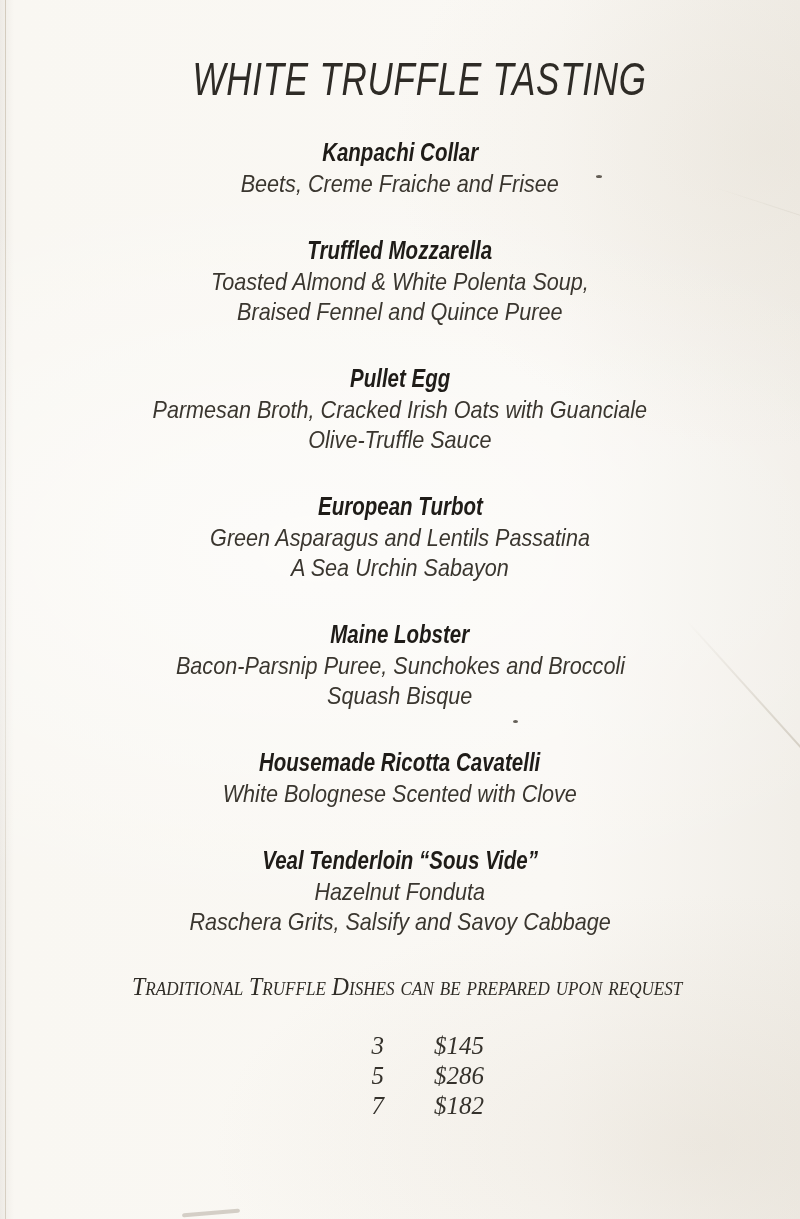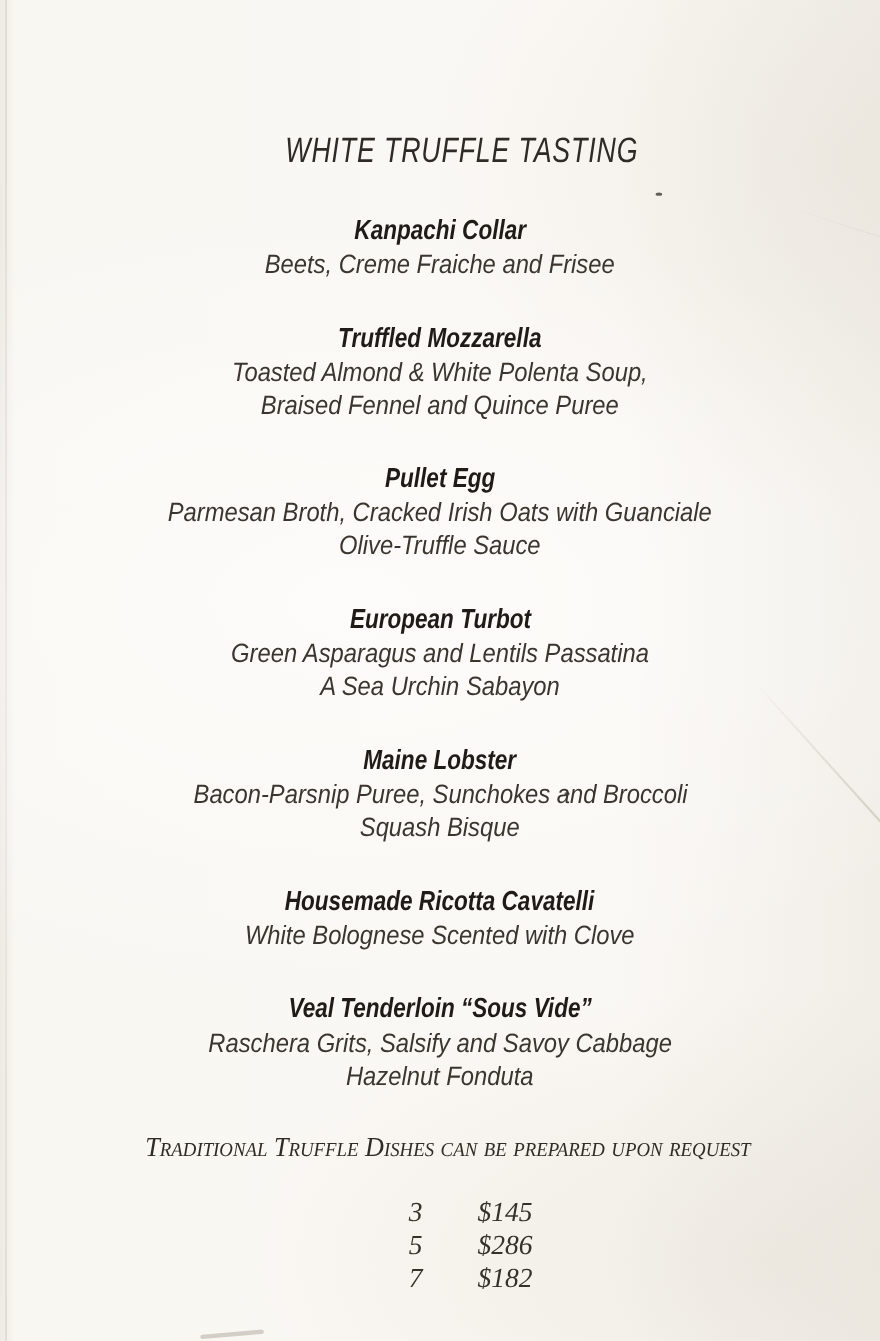--- a/index.html
+++ b/index.html
@@ -70,8 +70,8 @@
 
   .menu-title {
     margin: 0;
-    padding-top: 112px;
-    font-size: 32px;
+    padding-top: 55px;
+    font-size: 46px;
     font-weight: 400;
     font-style: italic;
     letter-spacing: 1px;

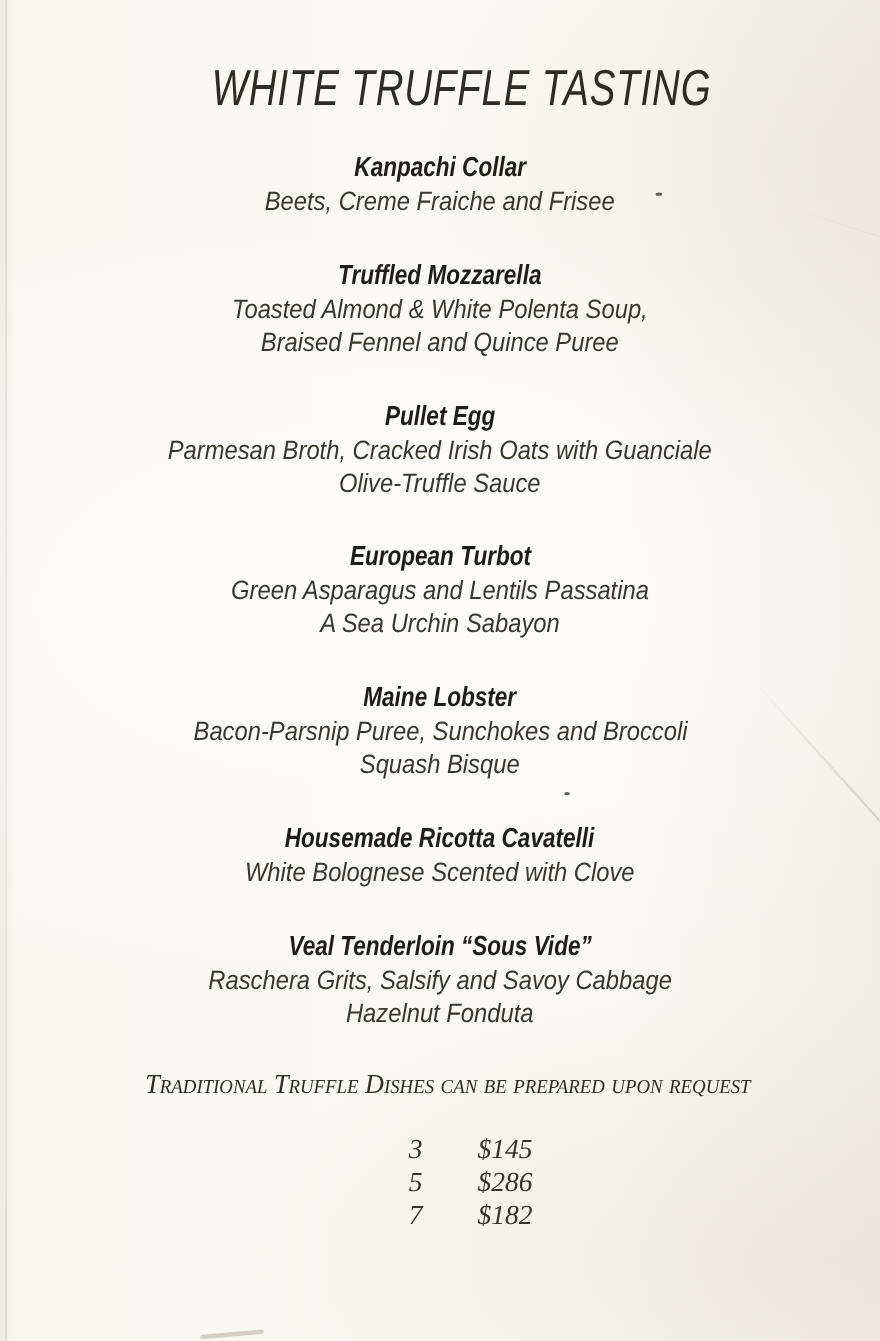--- a/index.html
+++ b/index.html
@@ -203,8 +203,8 @@
 
     <div class="course">
       <span class="course-name"><span class="squeeze">Veal Tenderloin “Sous Vide”</span></span>
+      <span class="course-line"><span class="squeeze">Hazelnut Fonduta</span></span>
       <span class="course-line"><span class="squeeze">Raschera Grits, Salsify and Savoy Cabbage</span></span>
-      <span class="course-line"><span class="squeeze">Hazelnut Fonduta</span></span>
     </div>
 
   </div>

